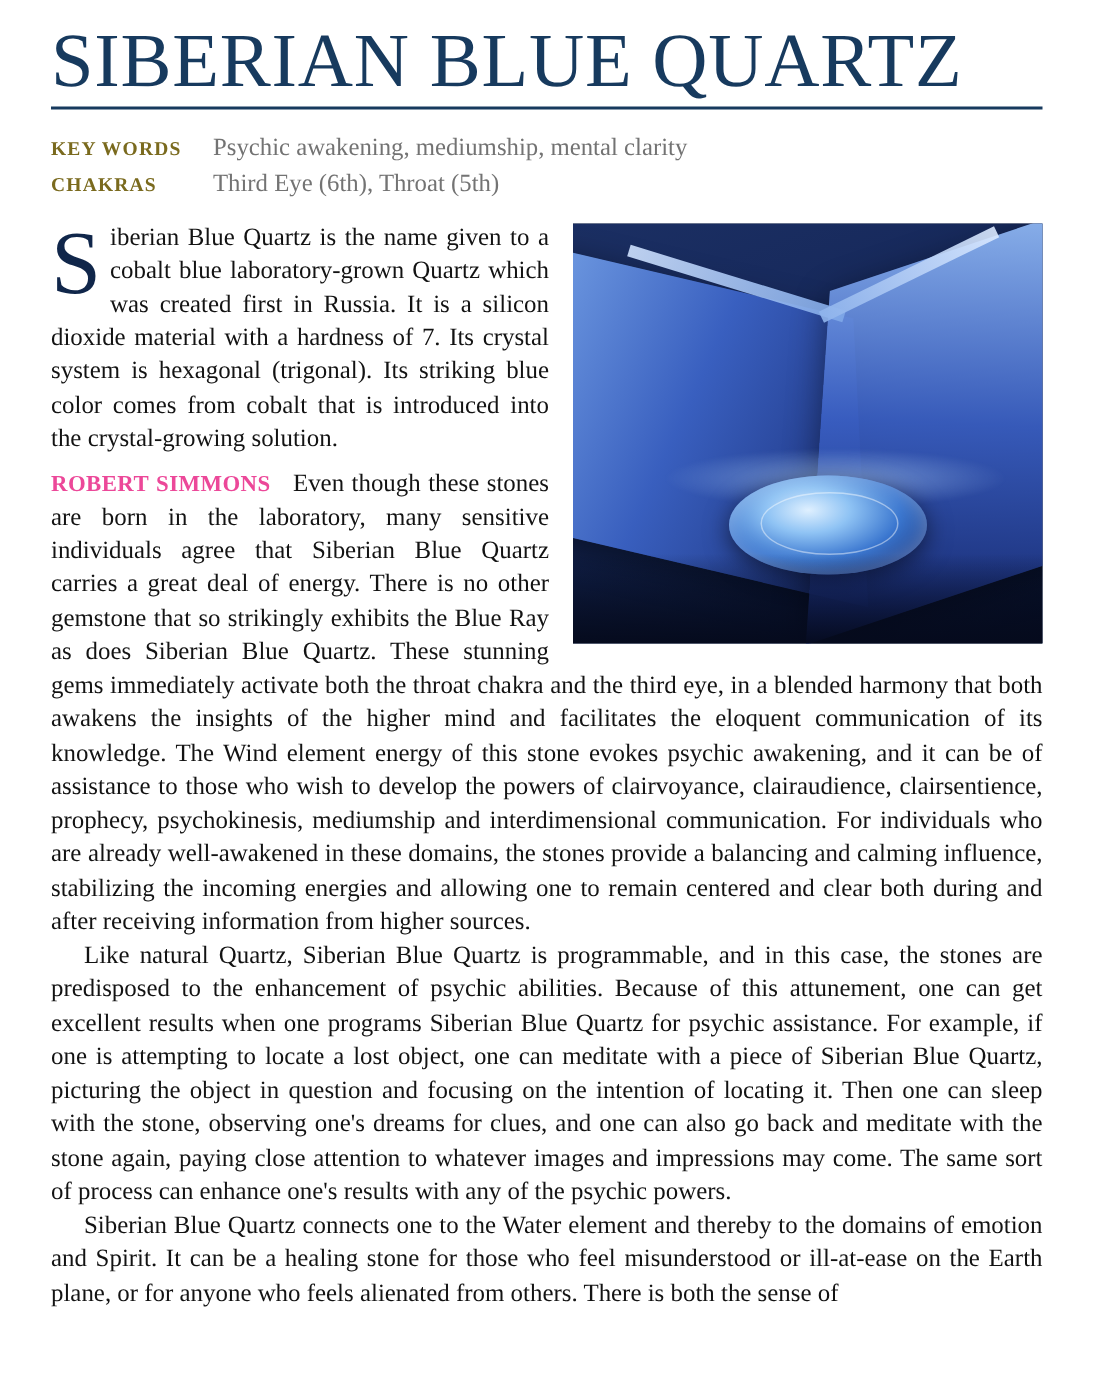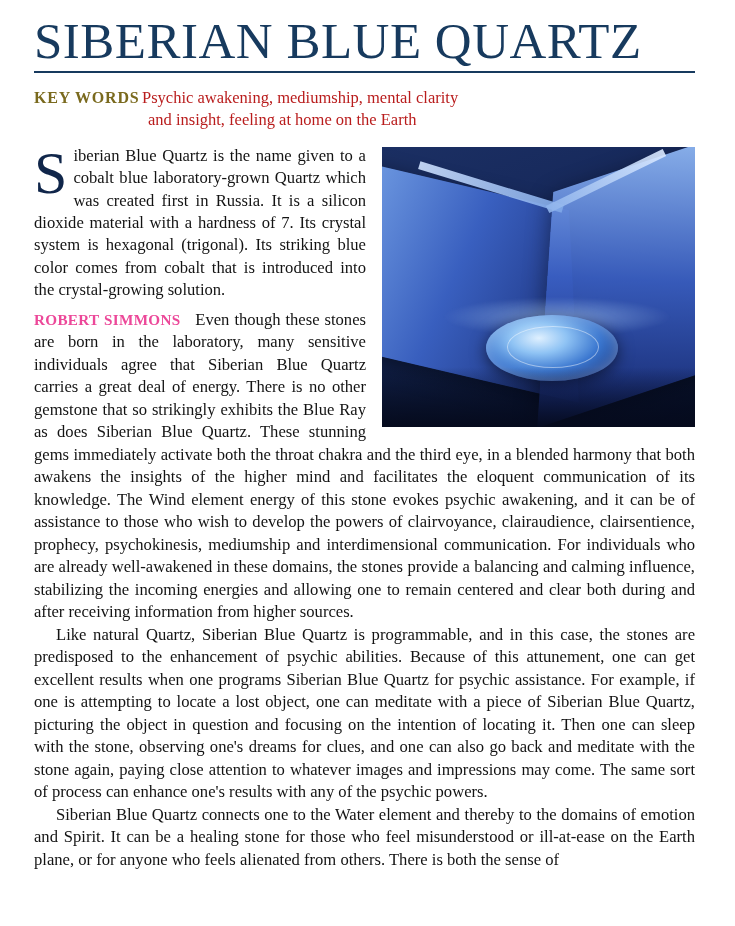--- a/index.html
+++ b/index.html
@@ -51,7 +51,7 @@
   .meta-label {
     width: 108px;
     flex: 0 0 108px;
-    font-size: 16px;
+    font-size: 13px;
     letter-spacing: 0.8px;
     color: #7a6a1e;
     font-variant: small-caps;

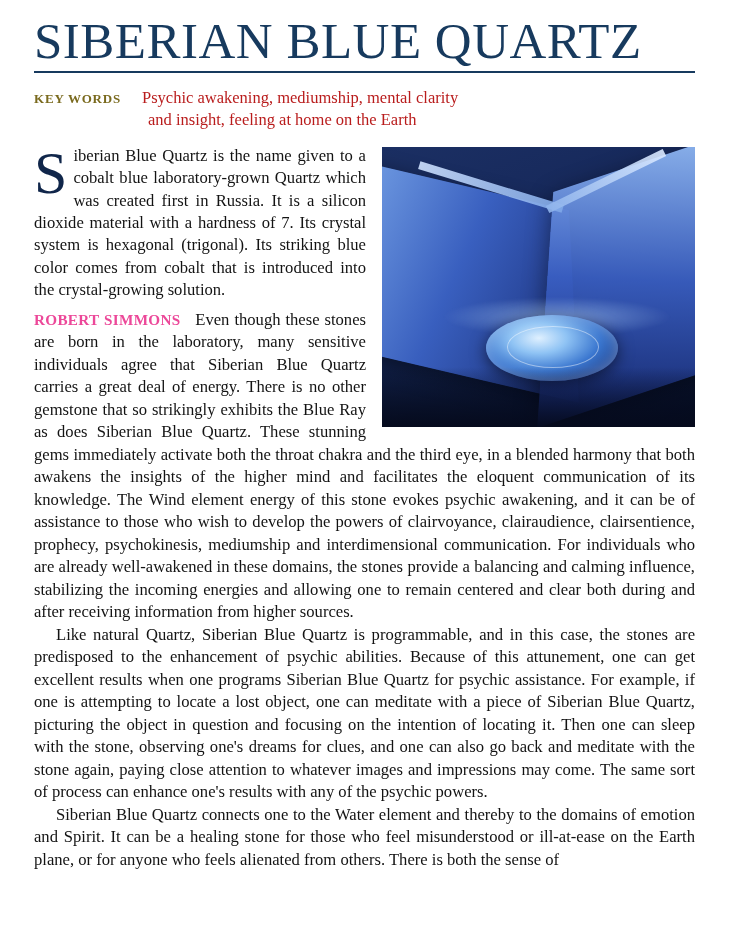--- a/index.html
+++ b/index.html
@@ -61,7 +61,7 @@
   }
   .meta-value {
     font-size: 16.5px;
-    color: #b91c1c;
+    color: #737373;
     line-height: 1.32;
   }
   .meta-value .indent2 {

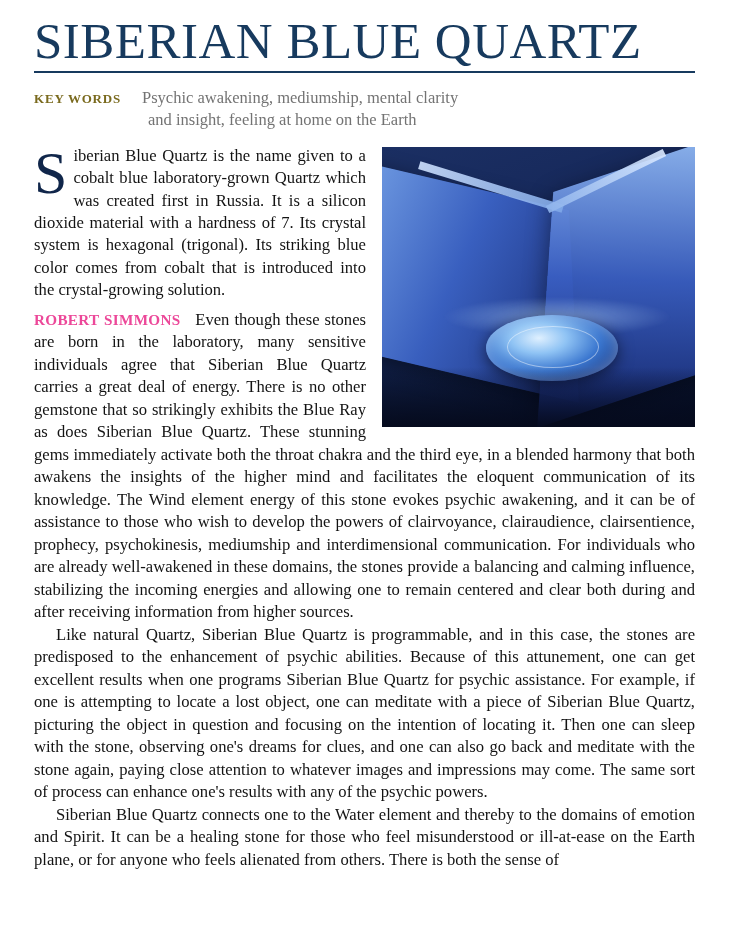--- a/index.html
+++ b/index.html
@@ -198,6 +198,10 @@
     </div>
 
 
+    <div class="meta-row">
+      <div class="meta-label">CHAKRAS</div>
+      <div class="meta-value">Third Eye (6th), Throat (5th)</div>
+    </div>
 
   </div>
 

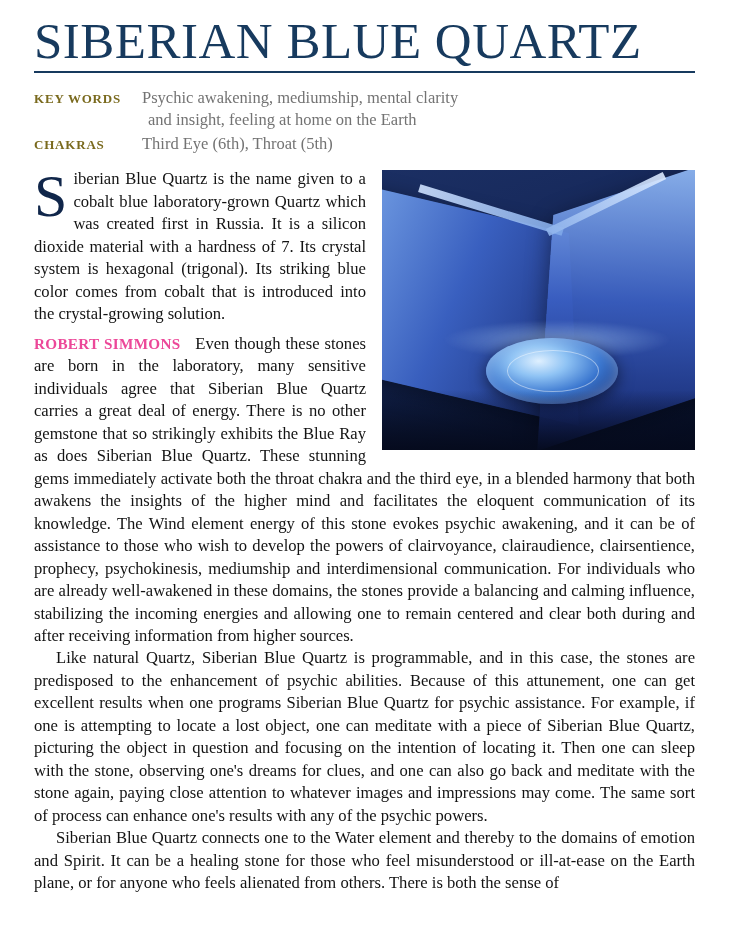--- a/index.html
+++ b/index.html
@@ -193,7 +193,6 @@
       <div class="meta-label">KEY WORDS</div>
       <div class="meta-value">
         <span>Psychic awakening, mediumship, mental clarity</span>
-        <span class="indent2">and insight, feeling at home on the Earth</span>
       </div>
     </div>
 

